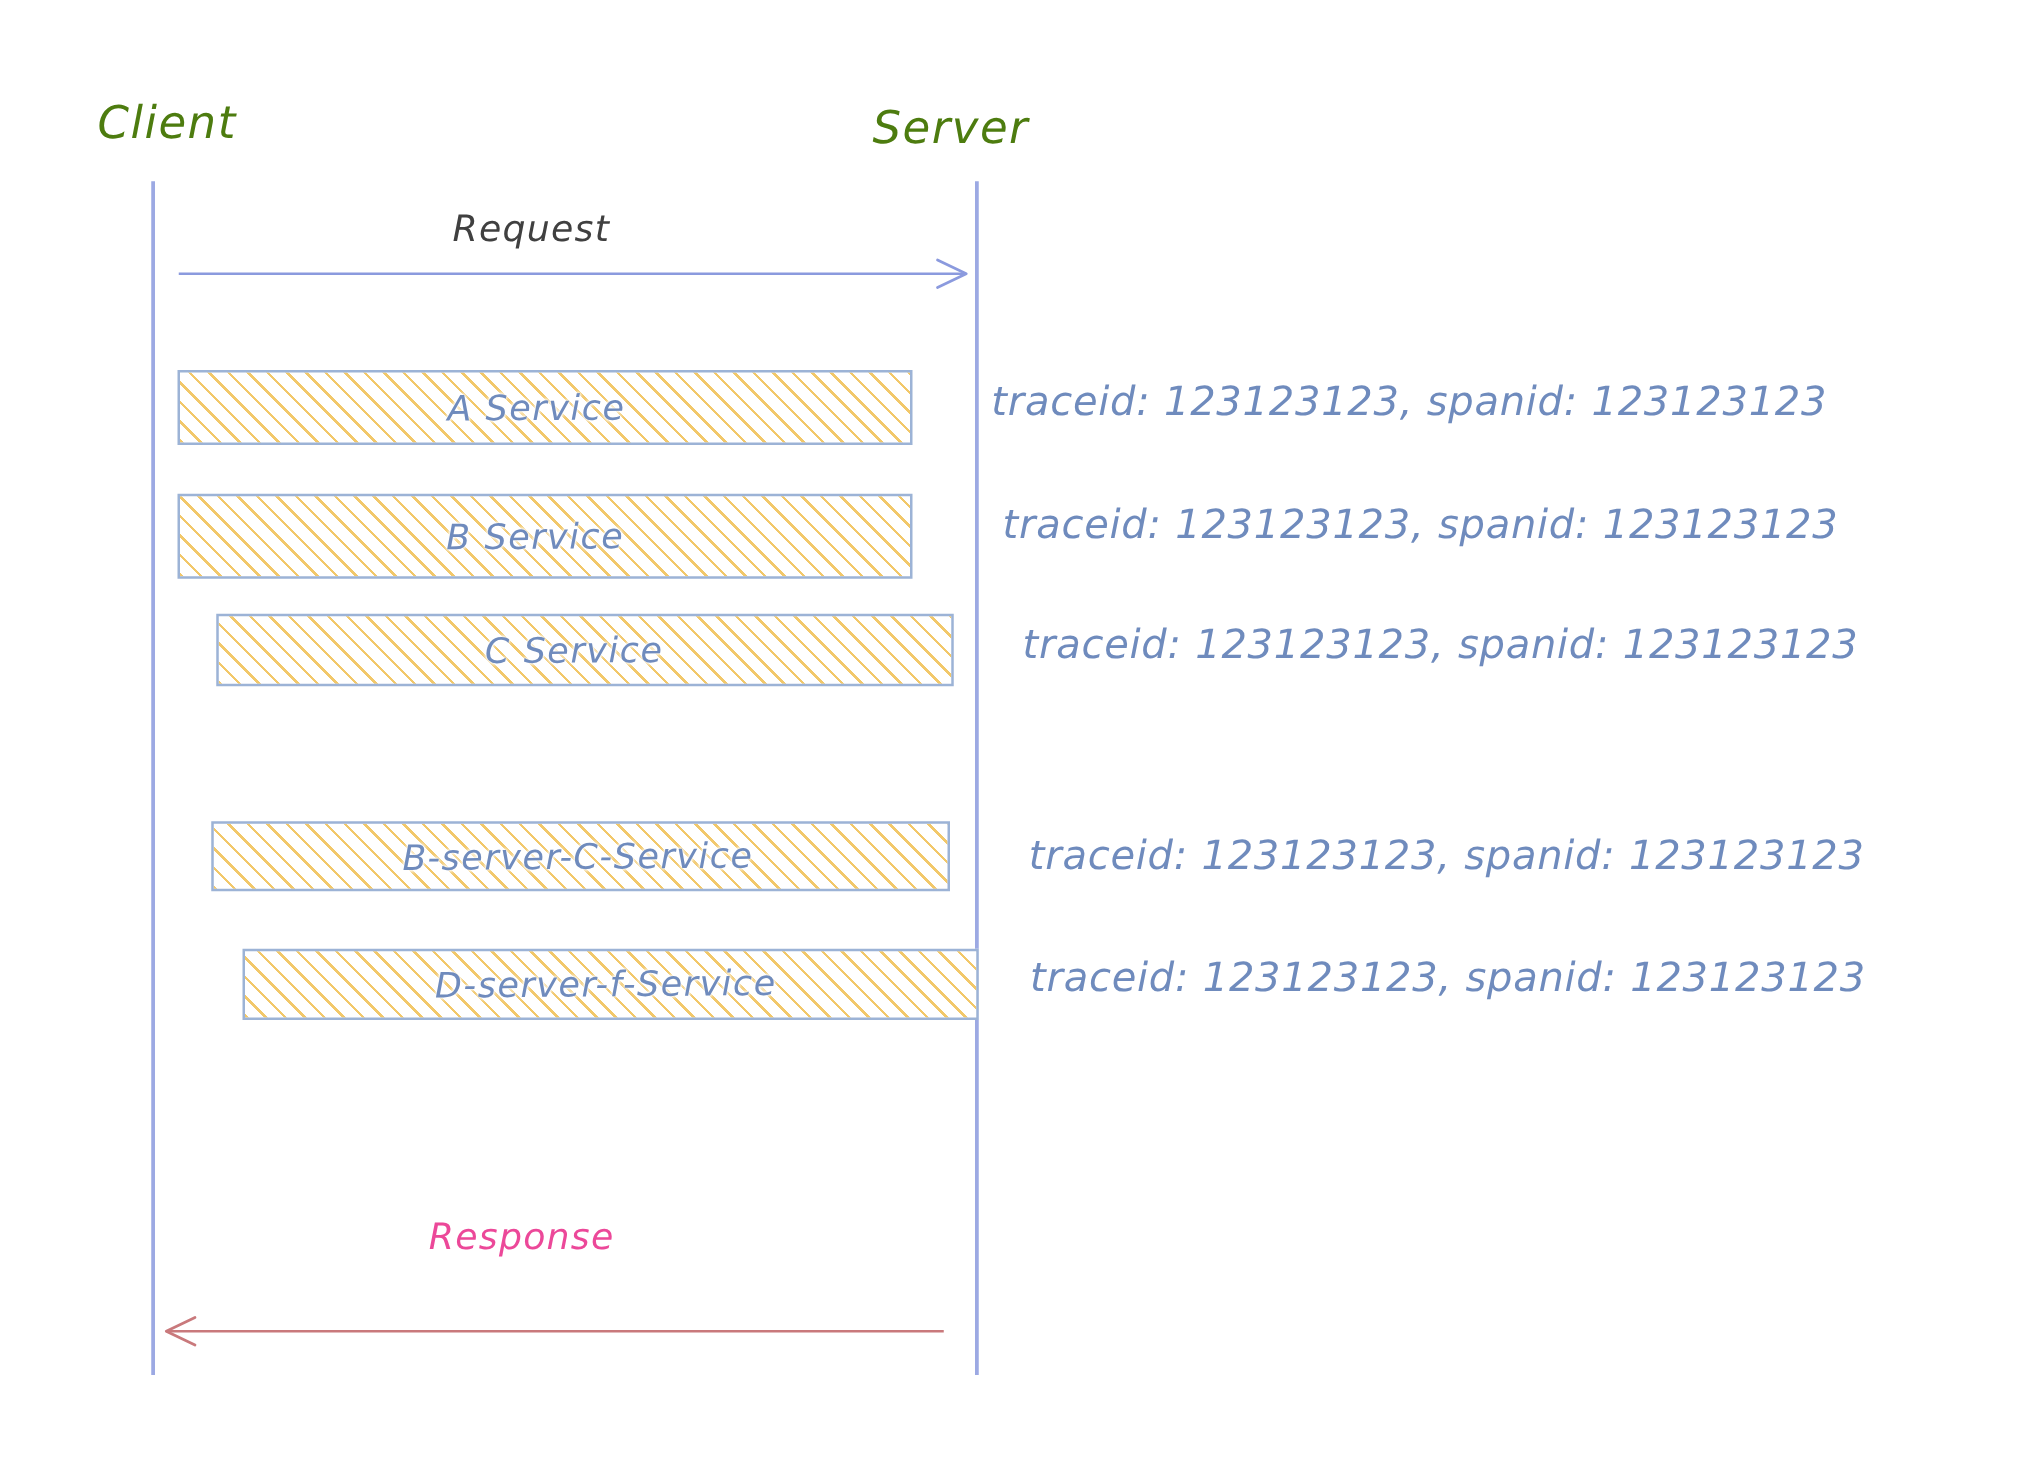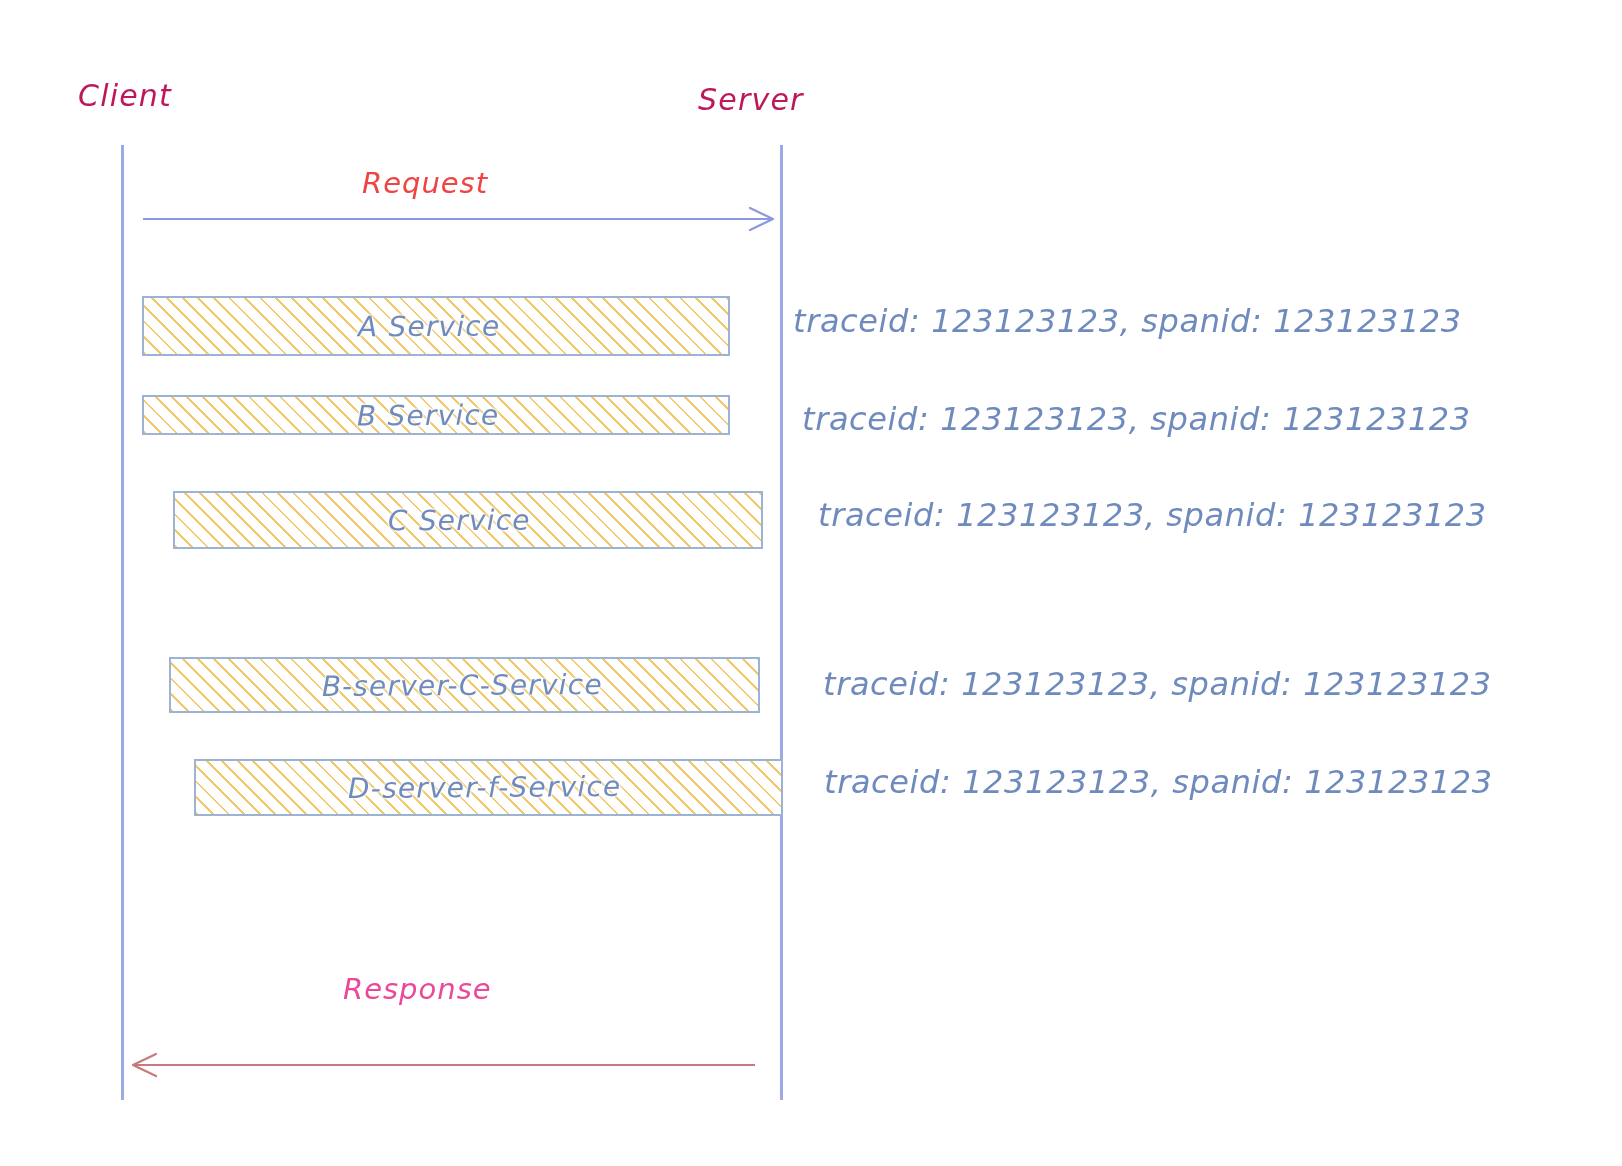--- a/index.html
+++ b/index.html
@@ -32,9 +32,9 @@
   
   .participant {
     position: absolute;
-    color: #be185d;
+    color: #4d7c0f;
     font-family: "DejaVu Sans", sans-serif;
-    font-size: 30px;
+    font-size: 36px;
     letter-spacing: 1.2px;
     white-space: nowrap;
     font-style: italic;

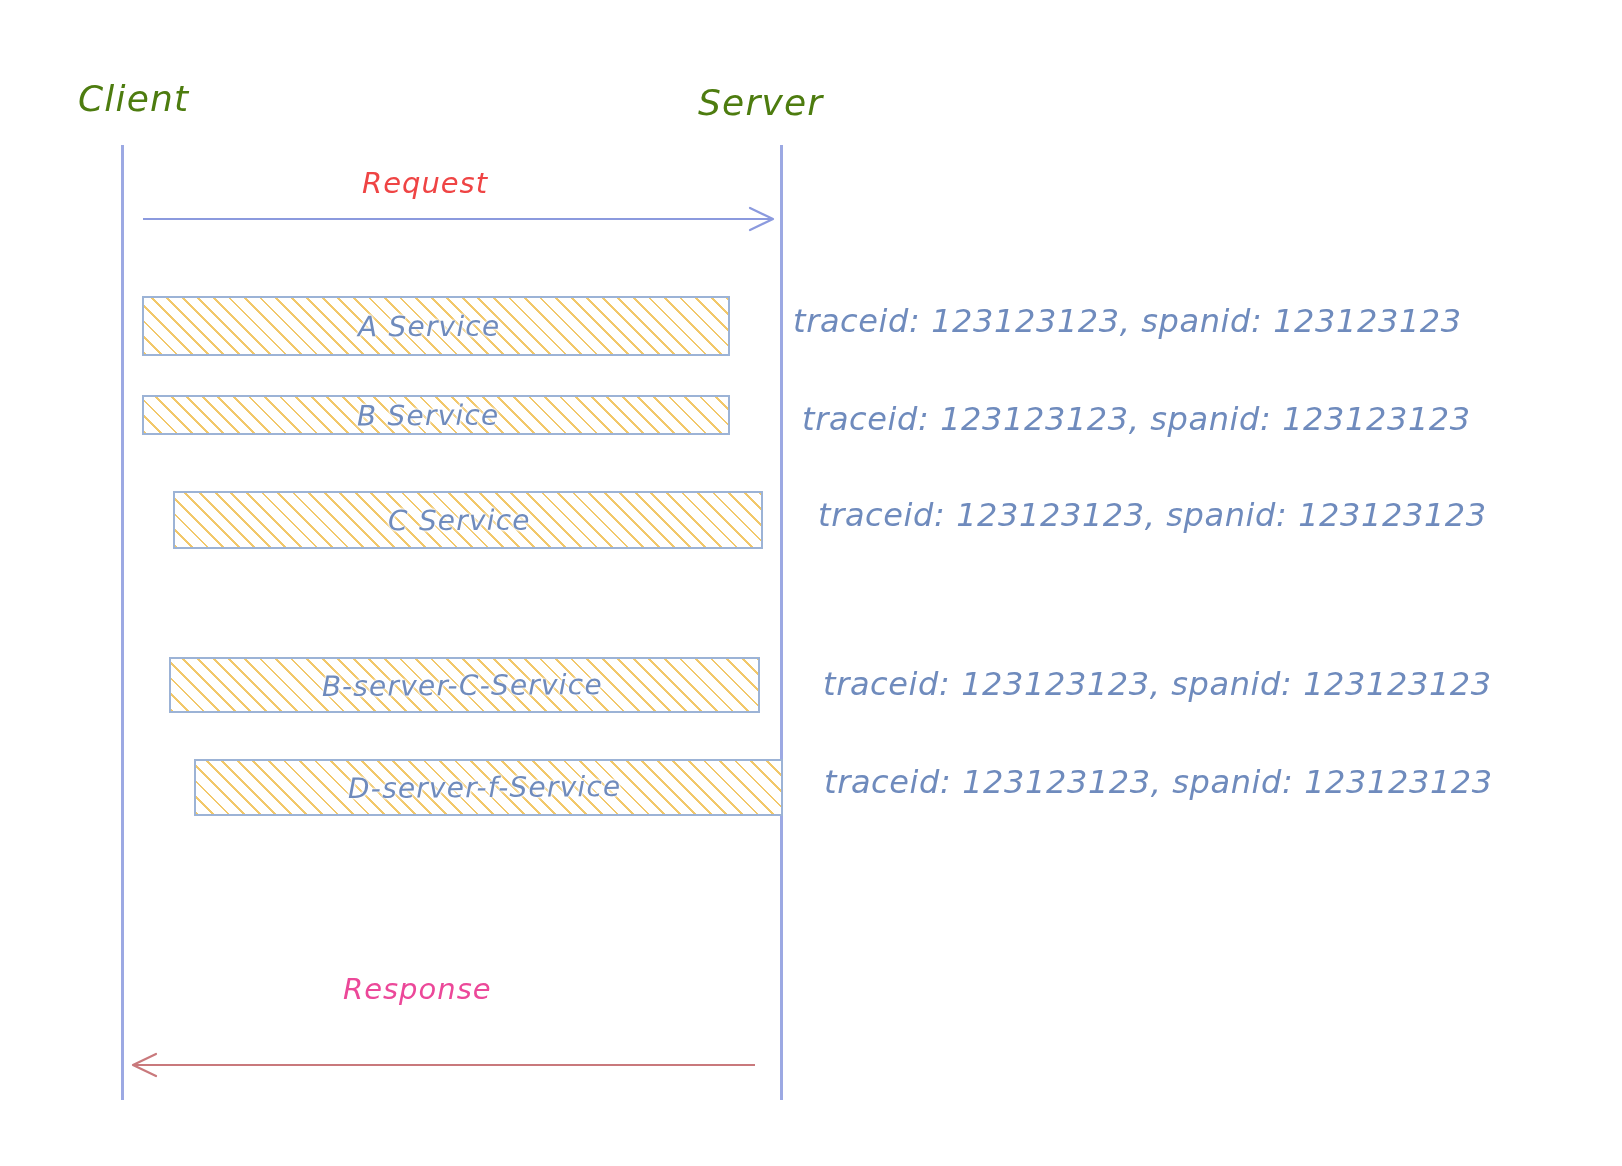--- a/index.html
+++ b/index.html
@@ -69,7 +69,7 @@
     letter-spacing: 1px;
     white-space: nowrap;
   }
-  .msg-label.request { left: 362px; top: 166px; color: #ef4444; }
+  .msg-label.request { left: 362px; top: 166px; color: #404040; }
   .msg-label.response { left: 343px; top: 972px; color: #ec4899; }
 
   

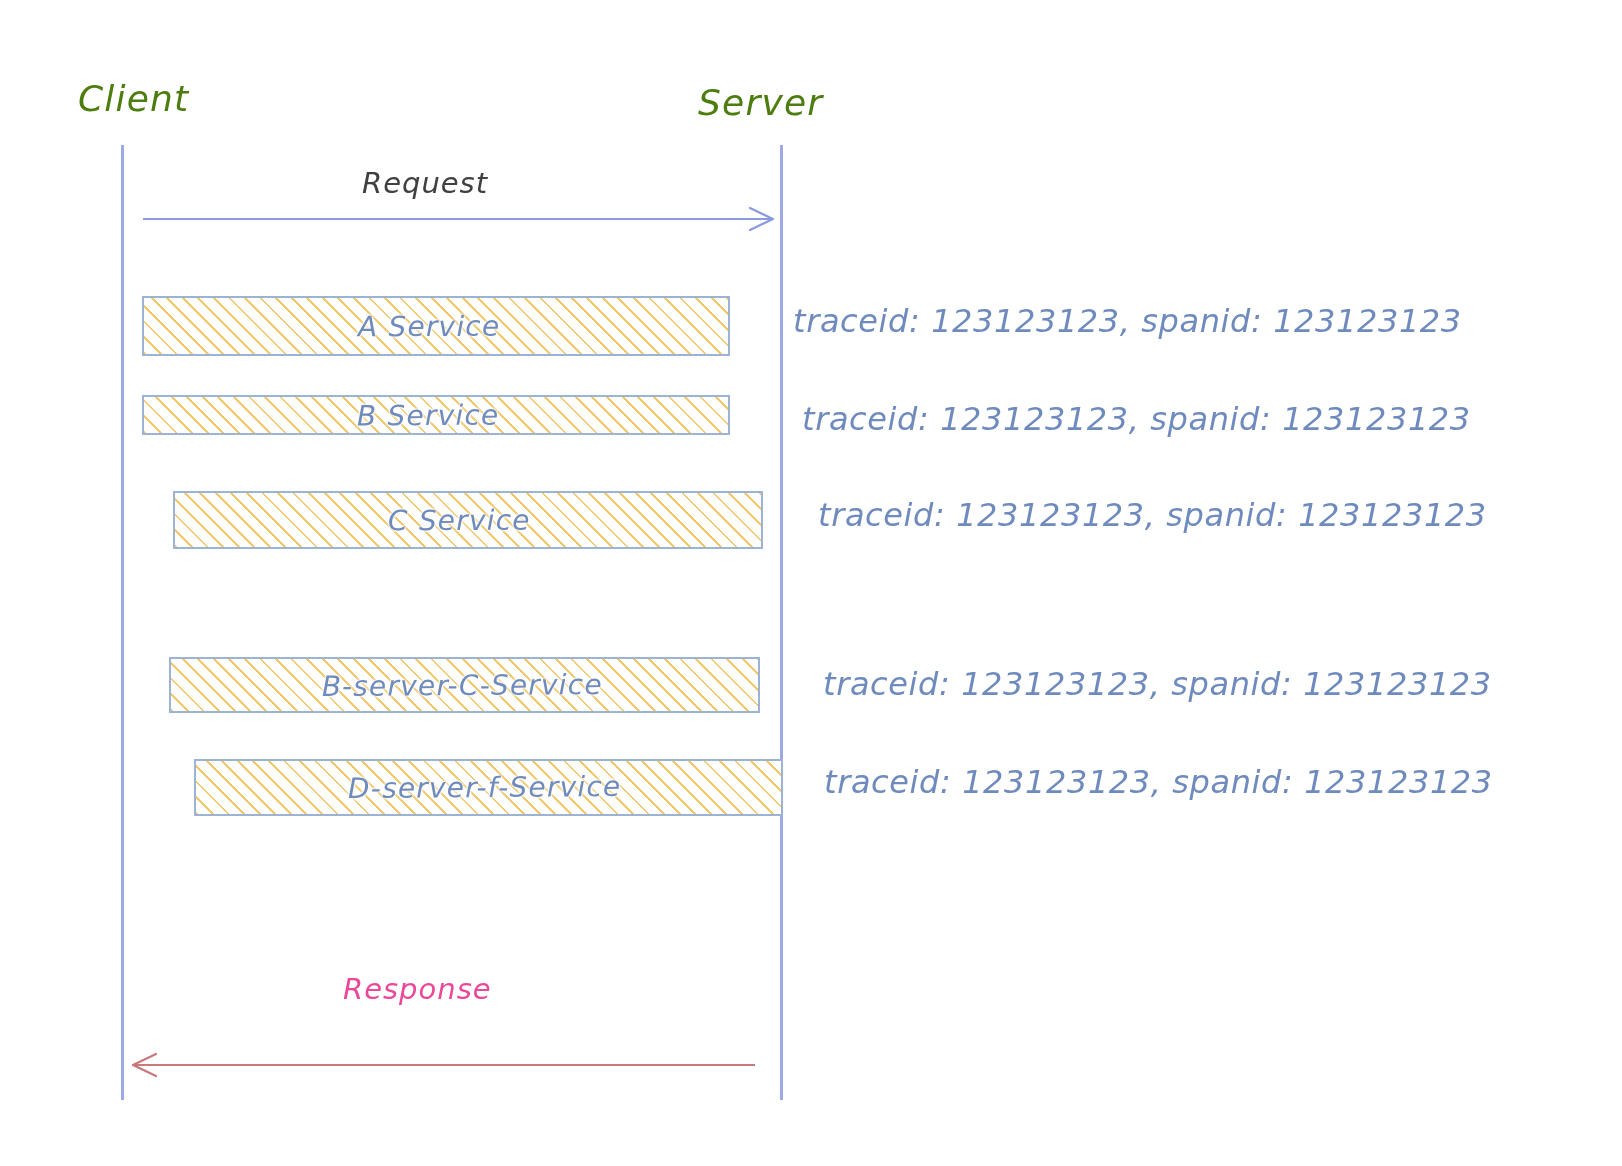--- a/index.html
+++ b/index.html
@@ -102,7 +102,7 @@
   }
 
   .box-1 { left: 142px; top: 296px; width: 588px; height: 60px; }
-  .box-2 { left: 142px; top: 395px; width: 588px; height: 40px; }
+  .box-2 { left: 142px; top: 395px; width: 588px; height: 68px; }
   .box-3 { left: 145px; top: 491px; width: 590px; height: 58px; margin-left: 28px; }
   .box-4 { left: 149px; top: 657px; width: 591px; height: 56px; margin-left: 20px; }
   .box-5 { left: 152px; top: 759px; width: 589px; height: 57px; margin-left: 42px; }

